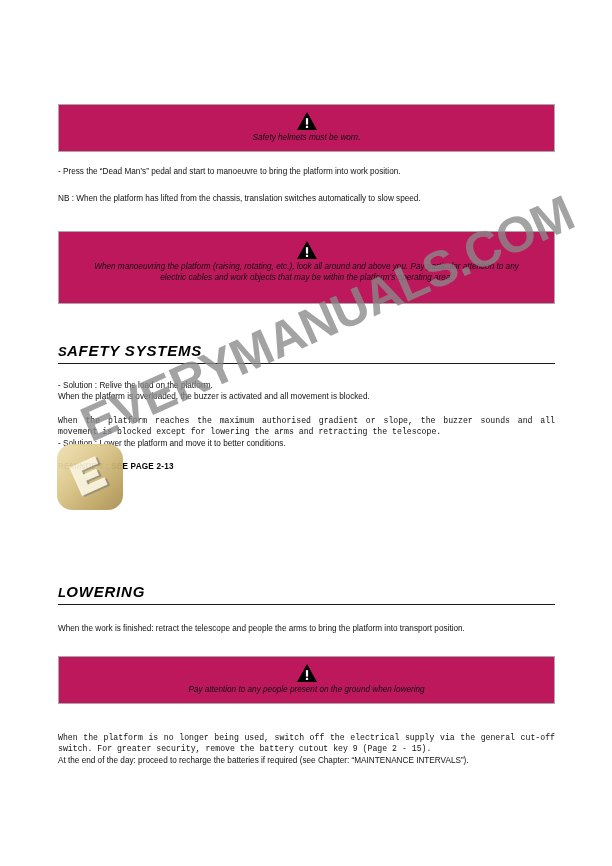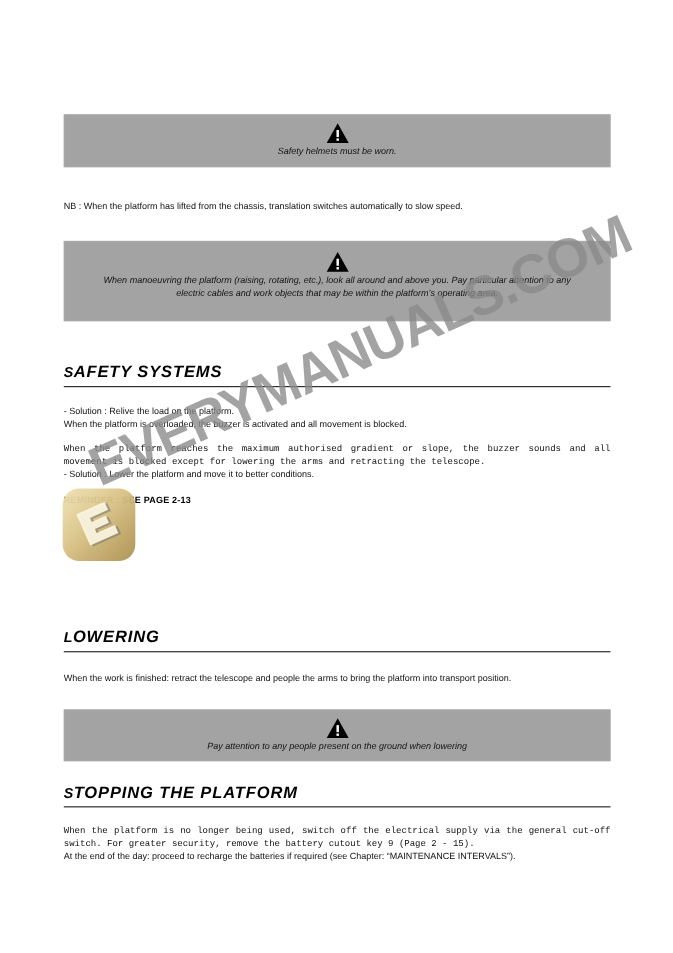--- a/index.html
+++ b/index.html
@@ -37,7 +37,7 @@
     width: 497px;
     padding: 6px 10px 7px 10px;
     text-align: center;
-    background: #a3a3a3;
+    background: #be185d;
   }
   .warning-box.tall { padding: 8px 10px 19px 10px; }
 

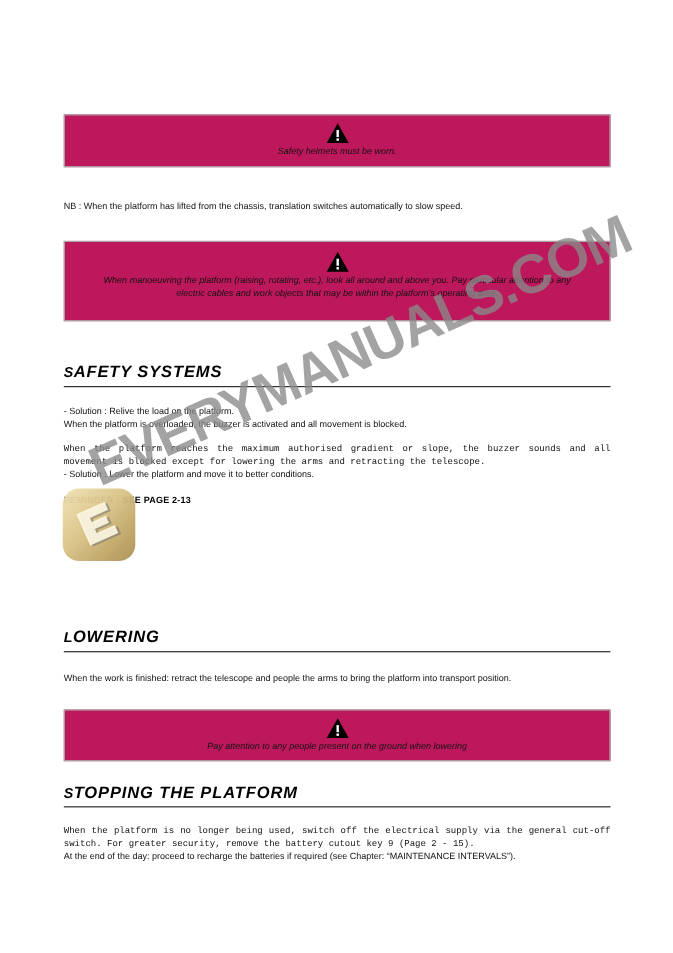--- a/index.html
+++ b/index.html
@@ -165,6 +165,7 @@
 
     <div class="gap-14"></div>
 
+    <p class="para">- Press the “Dead Man’s” pedal and start to manoeuvre to bring the platform into work position.</p>
 
     <div class="gap-16"></div>
 

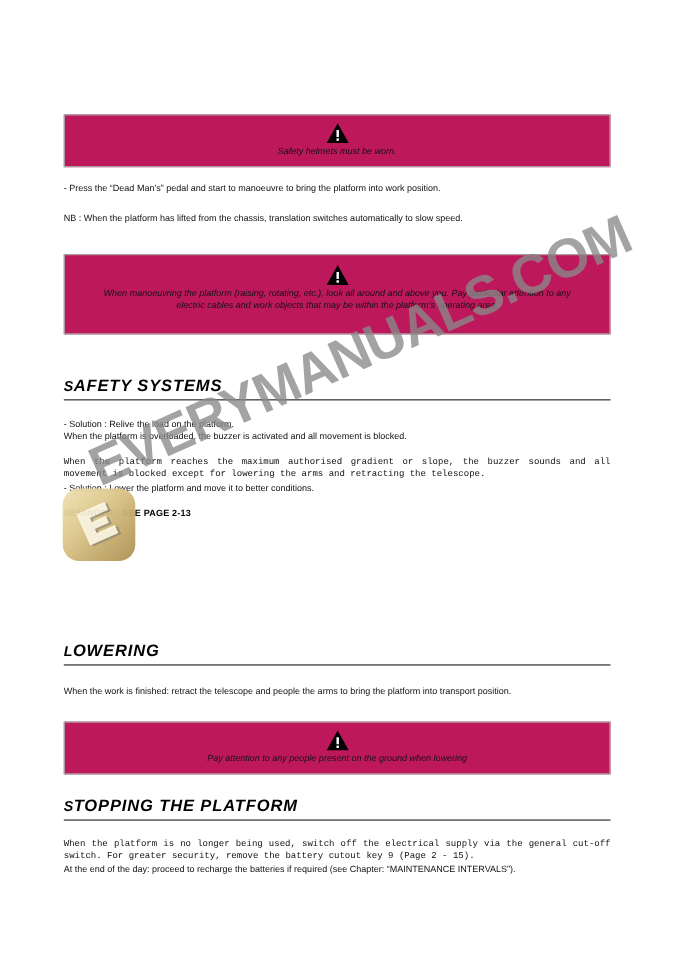--- a/index.html
+++ b/index.html
@@ -223,7 +223,6 @@
 
     <div class="gap-12"></div>
 
-    <h2 class="section-head"><span class="cap">S</span><span class="rest">TOPPING THE PLATFORM</span></h2>
 
     <div class="gap-16"></div>
 

